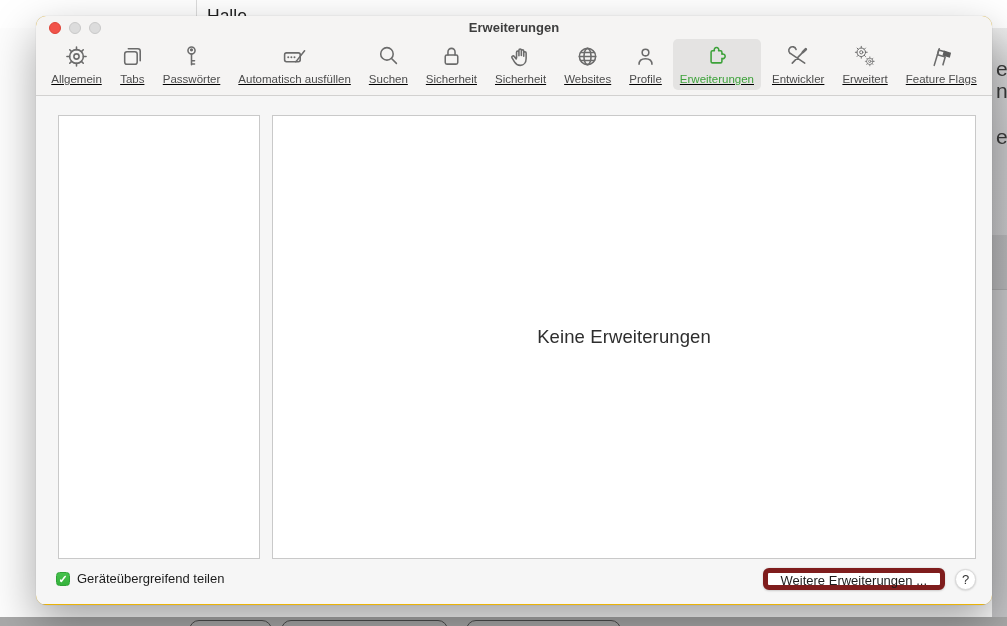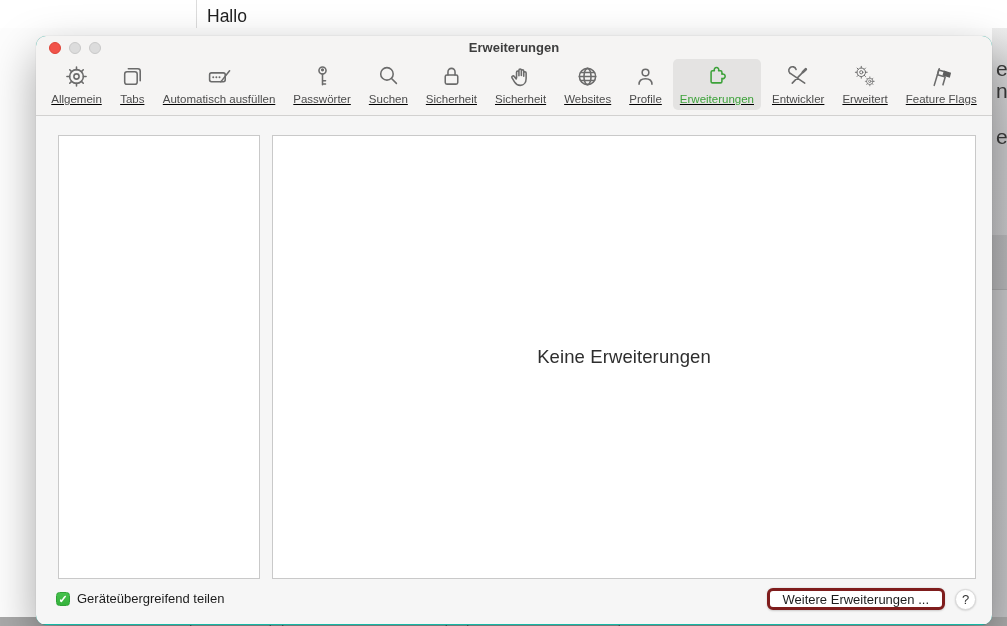--- a/index.html
+++ b/index.html
@@ -28,8 +28,8 @@
   .bg-btn.b3 { left:466px; width:155px; }
 
   
-  .dialog { position:absolute; left:36px; top:36px; width:956px; height:589px;
-    background:#14b8a6; border-radius:10px; overflow:hidden;
+  .dialog { position:absolute; left:36px; top:16px; width:956px; height:589px;
+    background:#eab308; border-radius:10px; overflow:hidden;
     box-shadow:0 18px 45px rgba(0,0,0,0.35), 0 0 1px rgba(0,0,0,0.3); }
 
   .titlebar { position:relative; height:80px; background:#f5f4f3;

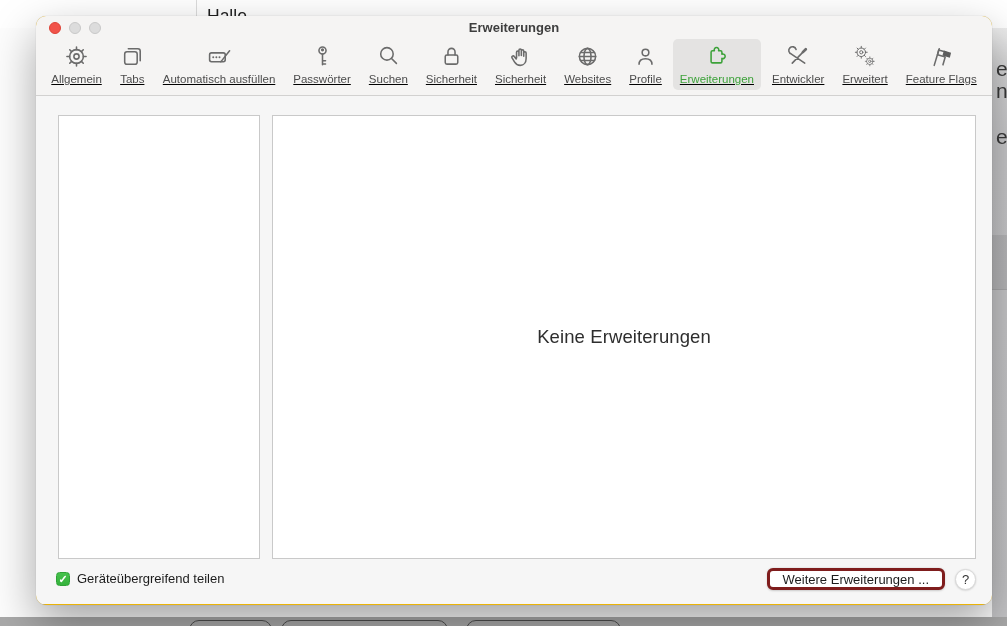--- a/index.html
+++ b/index.html
@@ -134,6 +134,17 @@
         <div class="tb-item">
           <span class="ticon">
             <svg width="25" height="25" viewBox="0 0 24 24">
+              <circle cx="12" cy="6.3" r="3.4"></circle>
+              <circle cx="12" cy="5.6" r="0.8"></circle>
+              <path d="M12,9.7 V20 M12,16 h2.9 M12,19.2 h2.9"></path>
+            </svg>
+          </span>
+          <span class="tlabel">Passwörter</span>
+        </div>
+
+        <div class="tb-item">
+          <span class="ticon">
+            <svg width="25" height="25" viewBox="0 0 24 24">
               <rect x="2.5" y="8.5" width="15" height="8.5" rx="1.8"></rect>
               <circle class="dotfill" cx="6" cy="12.8" r="0.95"></circle>
               <circle class="dotfill" cx="9" cy="12.8" r="0.95"></circle>
@@ -142,17 +153,6 @@
             </svg>
           </span>
           <span class="tlabel">Automatisch ausfüllen</span>
-        </div>
-
-        <div class="tb-item">
-          <span class="ticon">
-            <svg width="25" height="25" viewBox="0 0 24 24">
-              <circle cx="12" cy="6.3" r="3.4"></circle>
-              <circle cx="12" cy="5.6" r="0.8"></circle>
-              <path d="M12,9.7 V20 M12,16 h2.9 M12,19.2 h2.9"></path>
-            </svg>
-          </span>
-          <span class="tlabel">Passwörter</span>
         </div>
 
         <div class="tb-item">

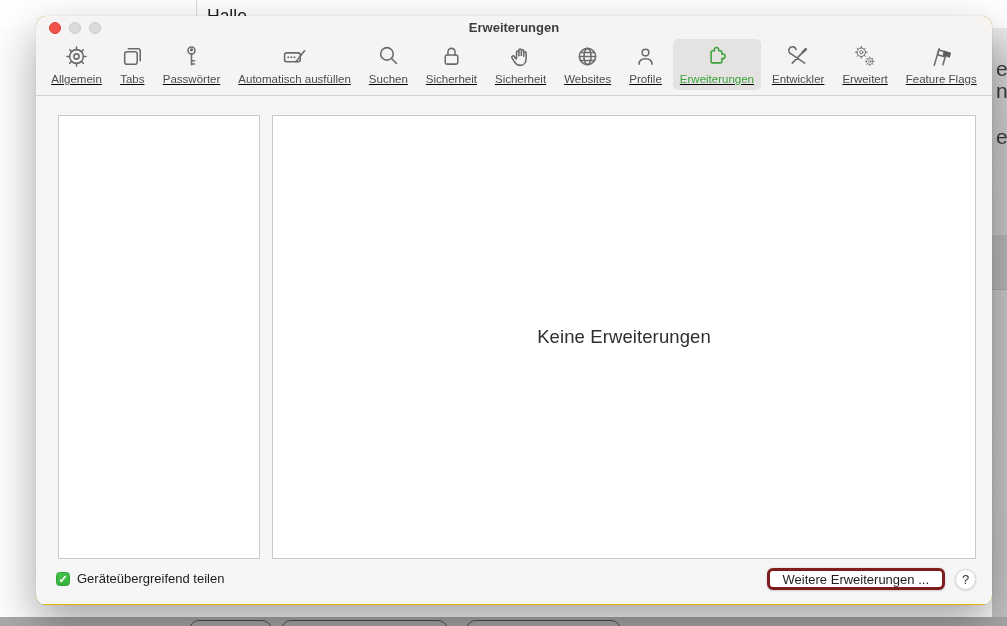--- a/index.html
+++ b/index.html
@@ -67,7 +67,7 @@
     color:#fff; font-size:11px; font-weight:bold; line-height:13px; text-align:center; }
   .share-label { font-size:13px; color:#1c1c1c; }
   .more-btn { position:absolute; right:47px; top:9px; height:22px; padding:0 13px;
-    background:#fff; border:3px solid #7f1d1d; border-radius:6px;
+    background:#fff; border:5px solid #7f1d1d; border-radius:6px;
     box-shadow:0 0.5px 2px rgba(0,0,0,0.18); font-size:13px; color:#1c1c1c;
     font-family:"Liberation Sans",sans-serif; }
   .help-btn { position:absolute; right:16px; top:9.5px; width:21px; height:21px;

